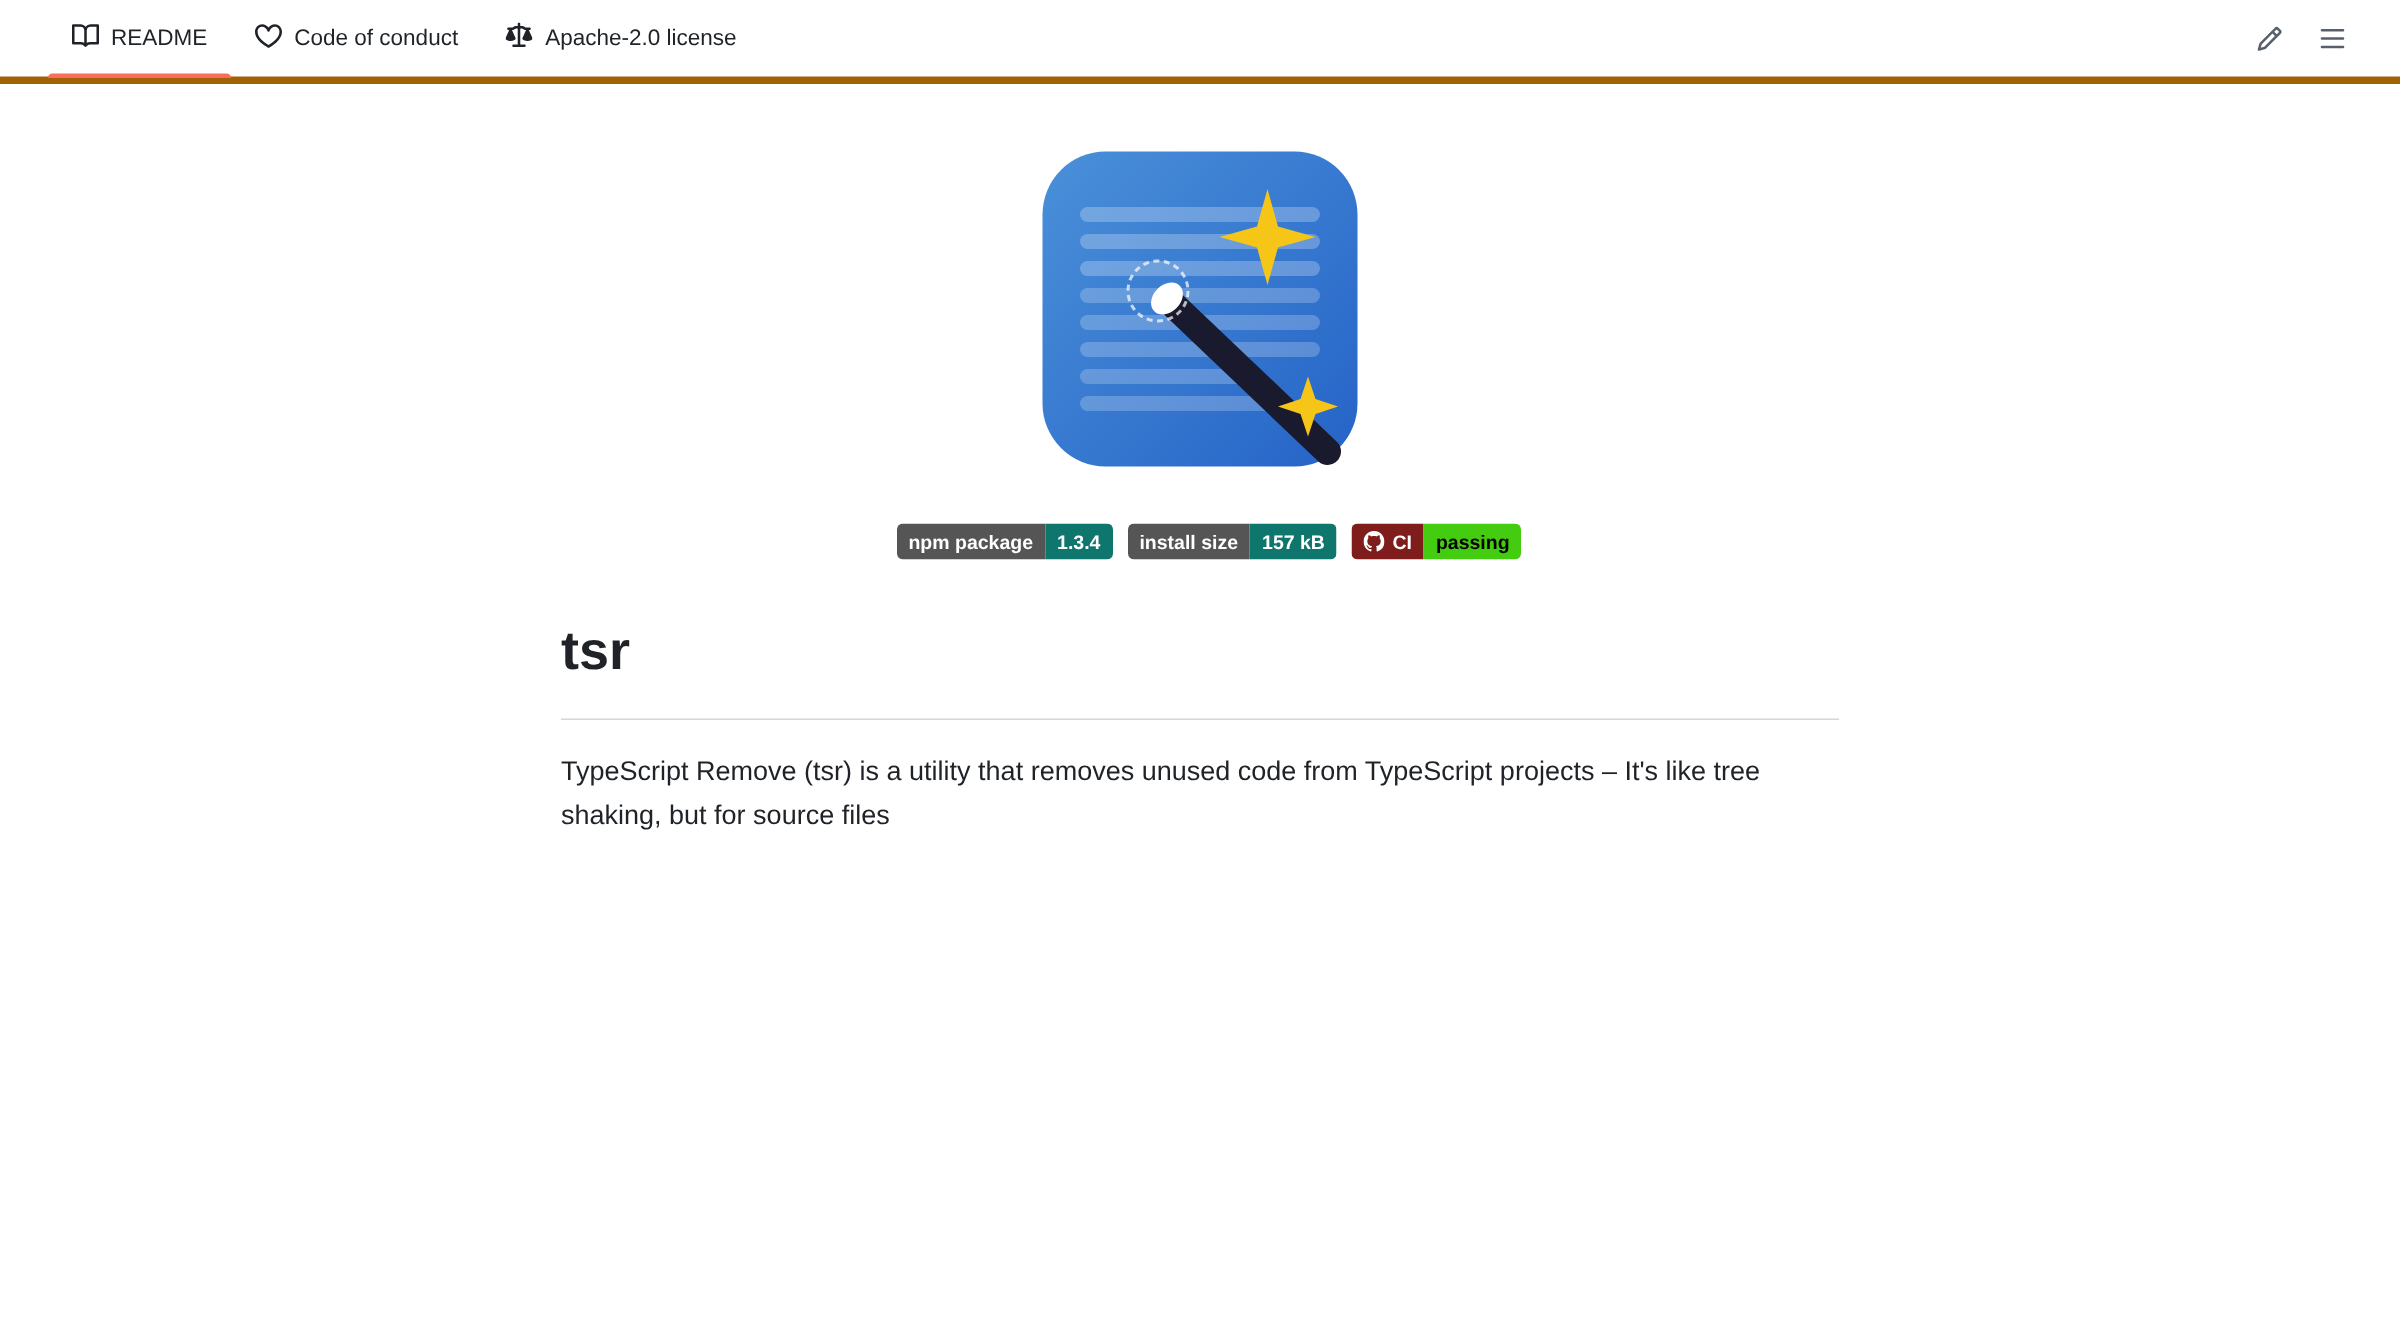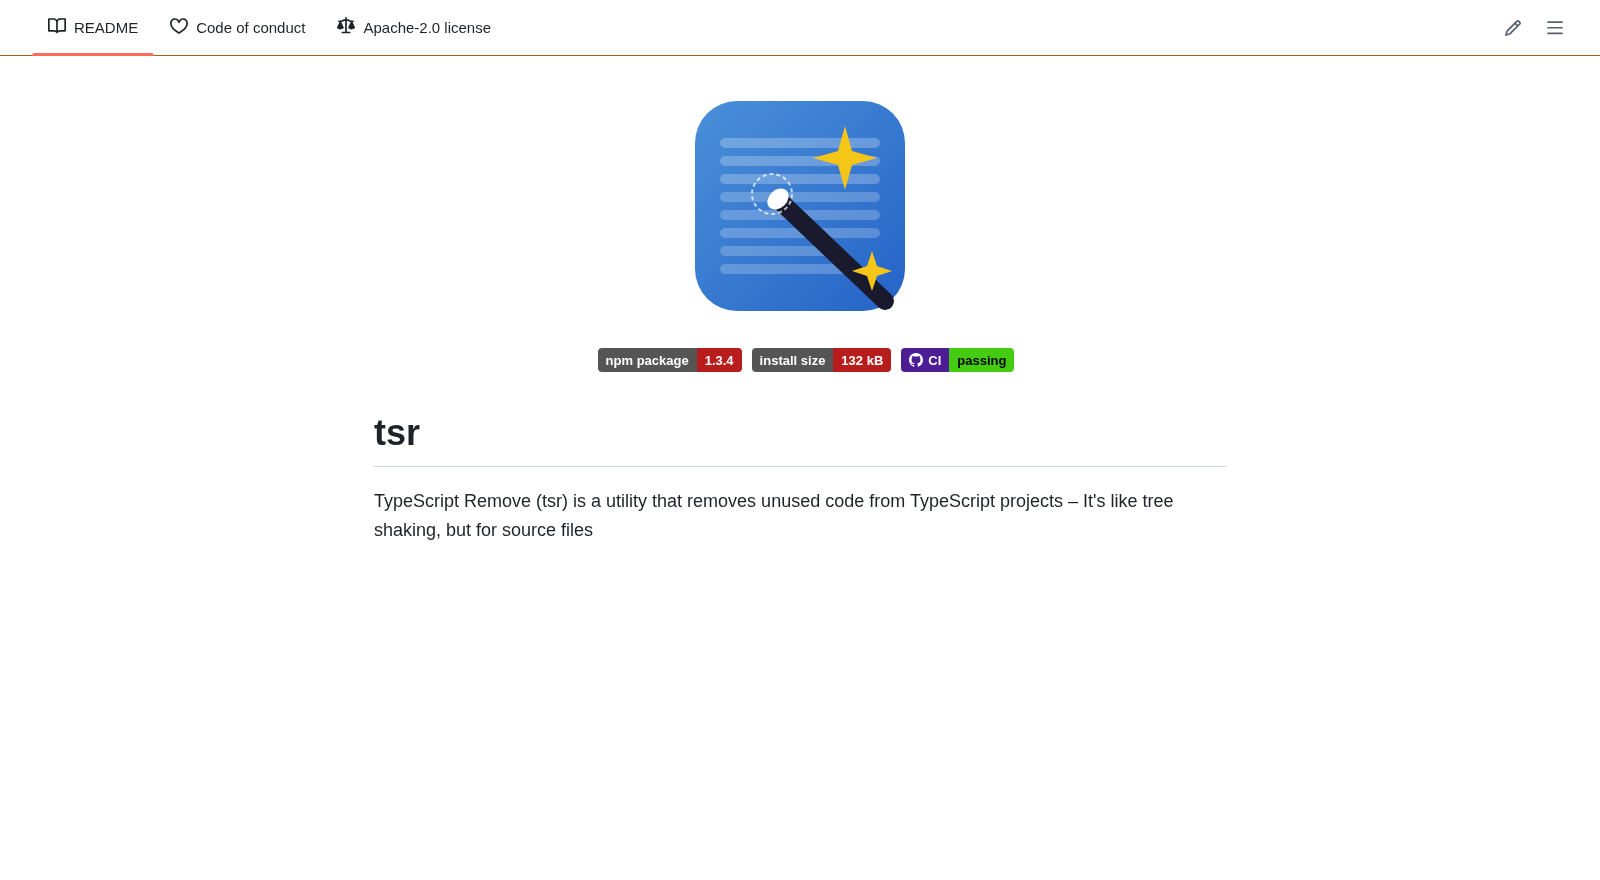--- a/index.html
+++ b/index.html
@@ -22,7 +22,7 @@
       display: flex;
       align-items: center;
       justify-content: space-between;
-      border-bottom: 1px solid #a16207;
+      border-bottom: 5px solid #a16207;
       padding: 0 32px;
       height: 56px;
       position: relative;

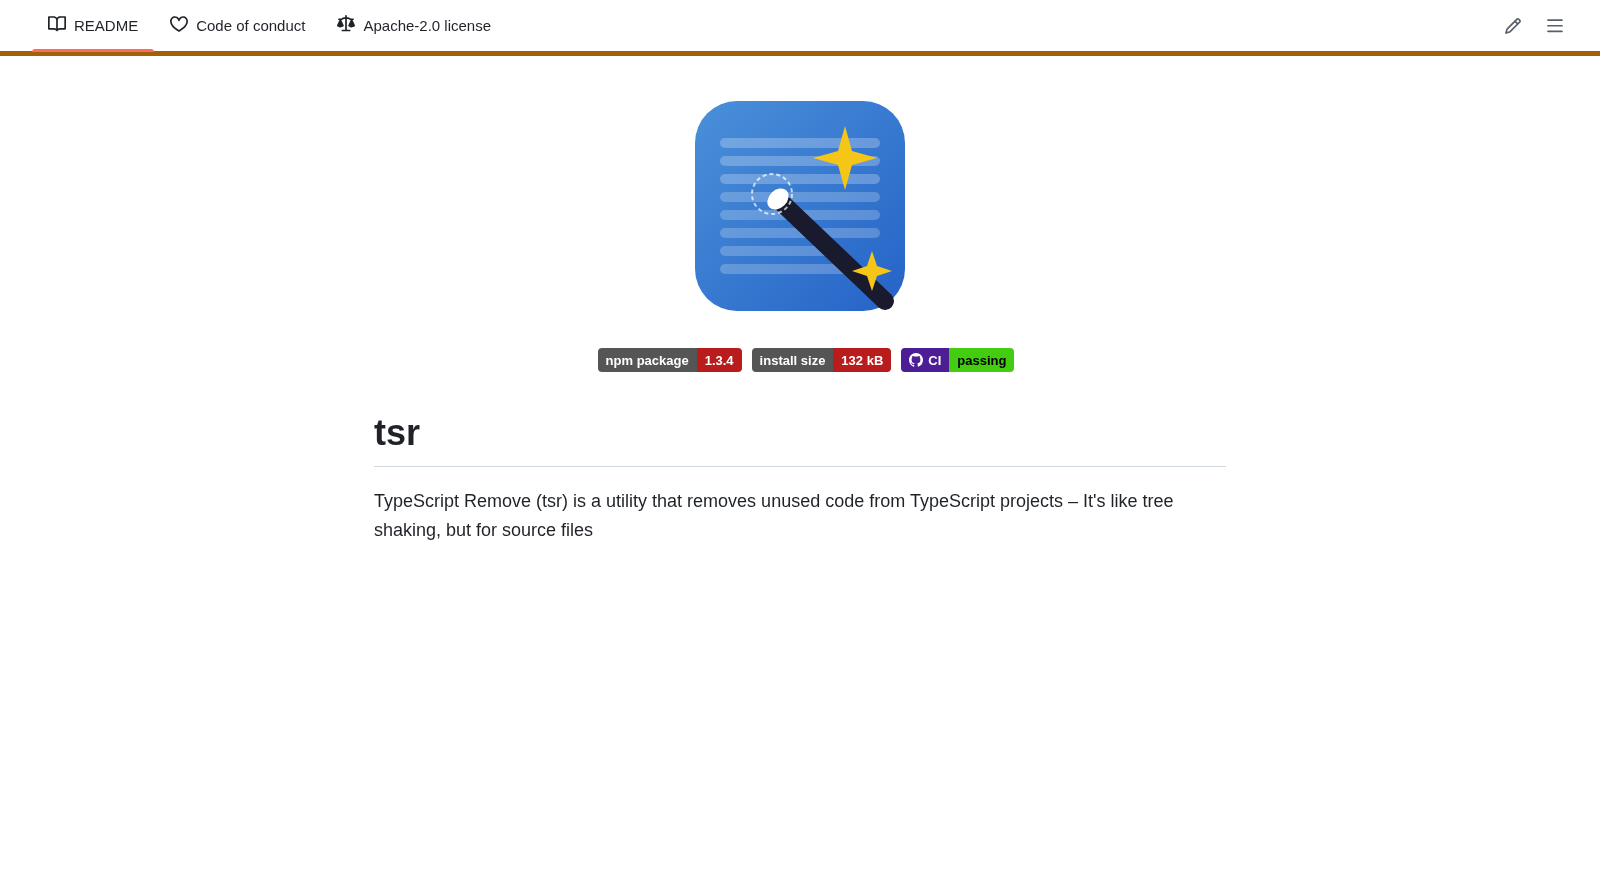--- a/index.html
+++ b/index.html
@@ -137,7 +137,7 @@
     }
 
     .badge-value-green {
-      background: #b91c1c;
+      background: #0f766e;
       color: #ffffff;
       padding: 0 8px;
       height: 100%;

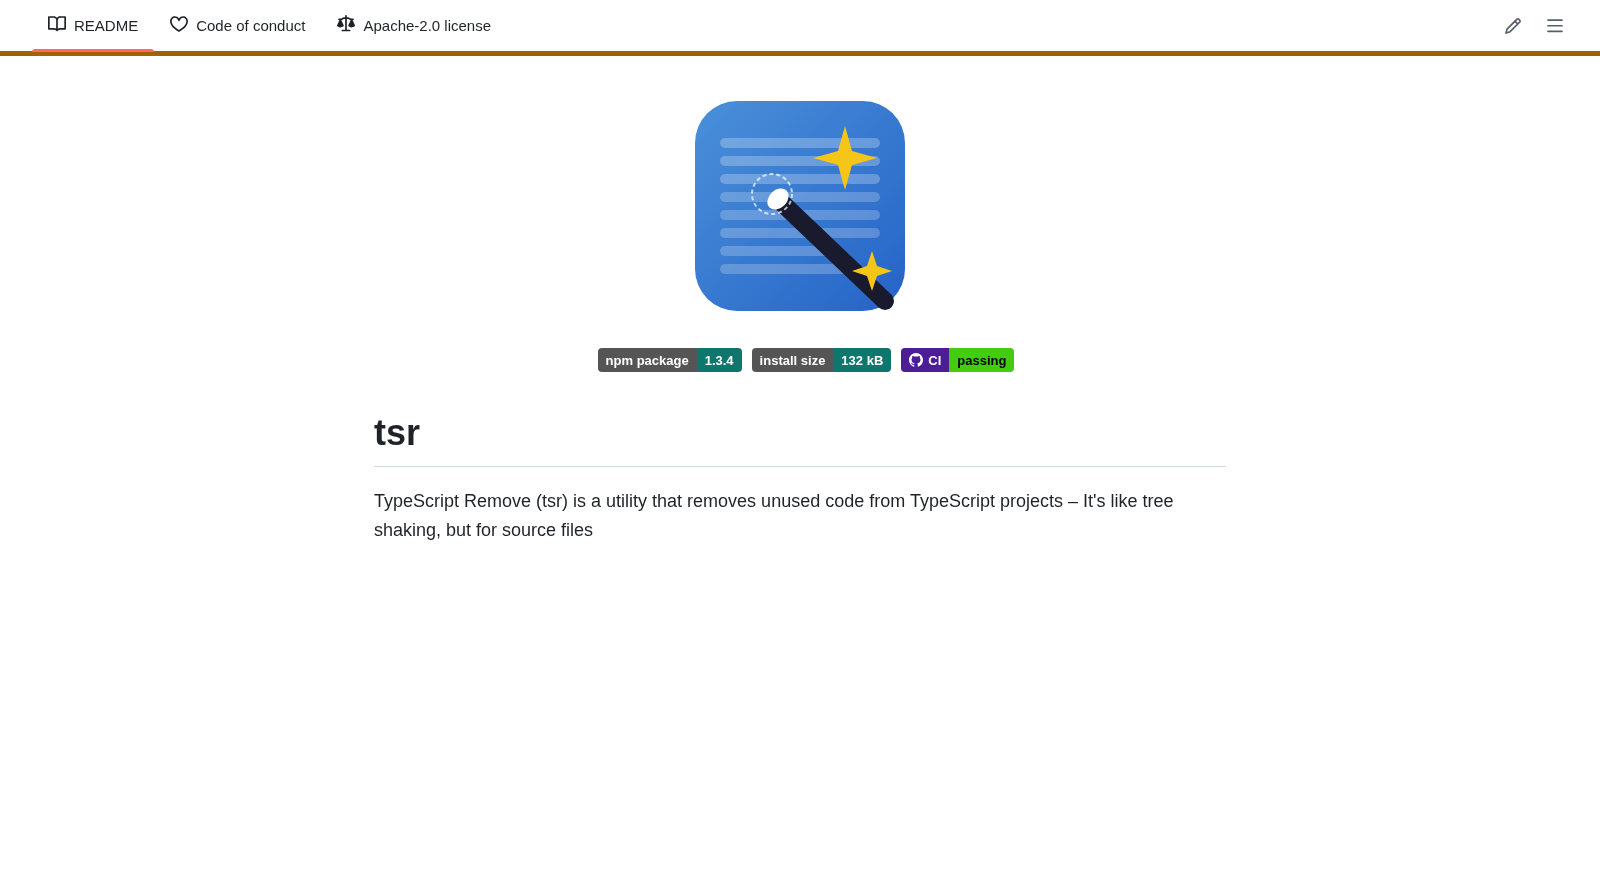--- a/index.html
+++ b/index.html
@@ -304,7 +304,7 @@
 
       <div class="badge">
         <span class="badge-label">install size</span>
-        <span class="badge-value-green">132 kB</span>
+        <span class="badge-value-green">157 kB</span>
       </div>
 
       <div class="badge-ci">

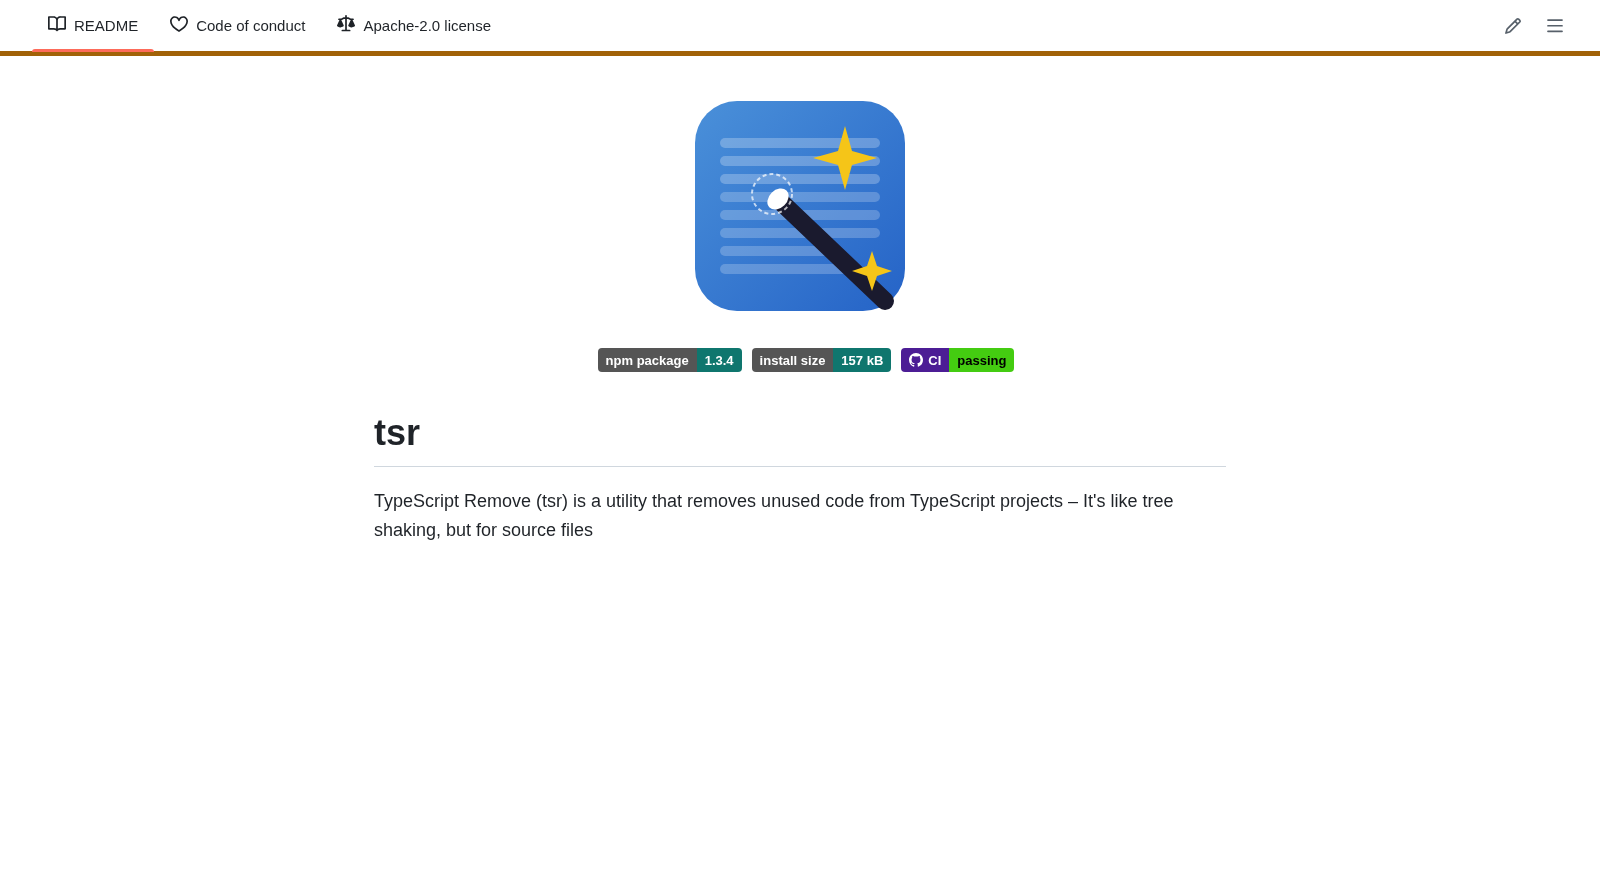--- a/index.html
+++ b/index.html
@@ -156,7 +156,7 @@
     }
 
     .badge-ci-label {
-      background: #4c1d95;
+      background: #7f1d1d;
       color: #ffffff;
       padding: 0 8px;
       height: 100%;

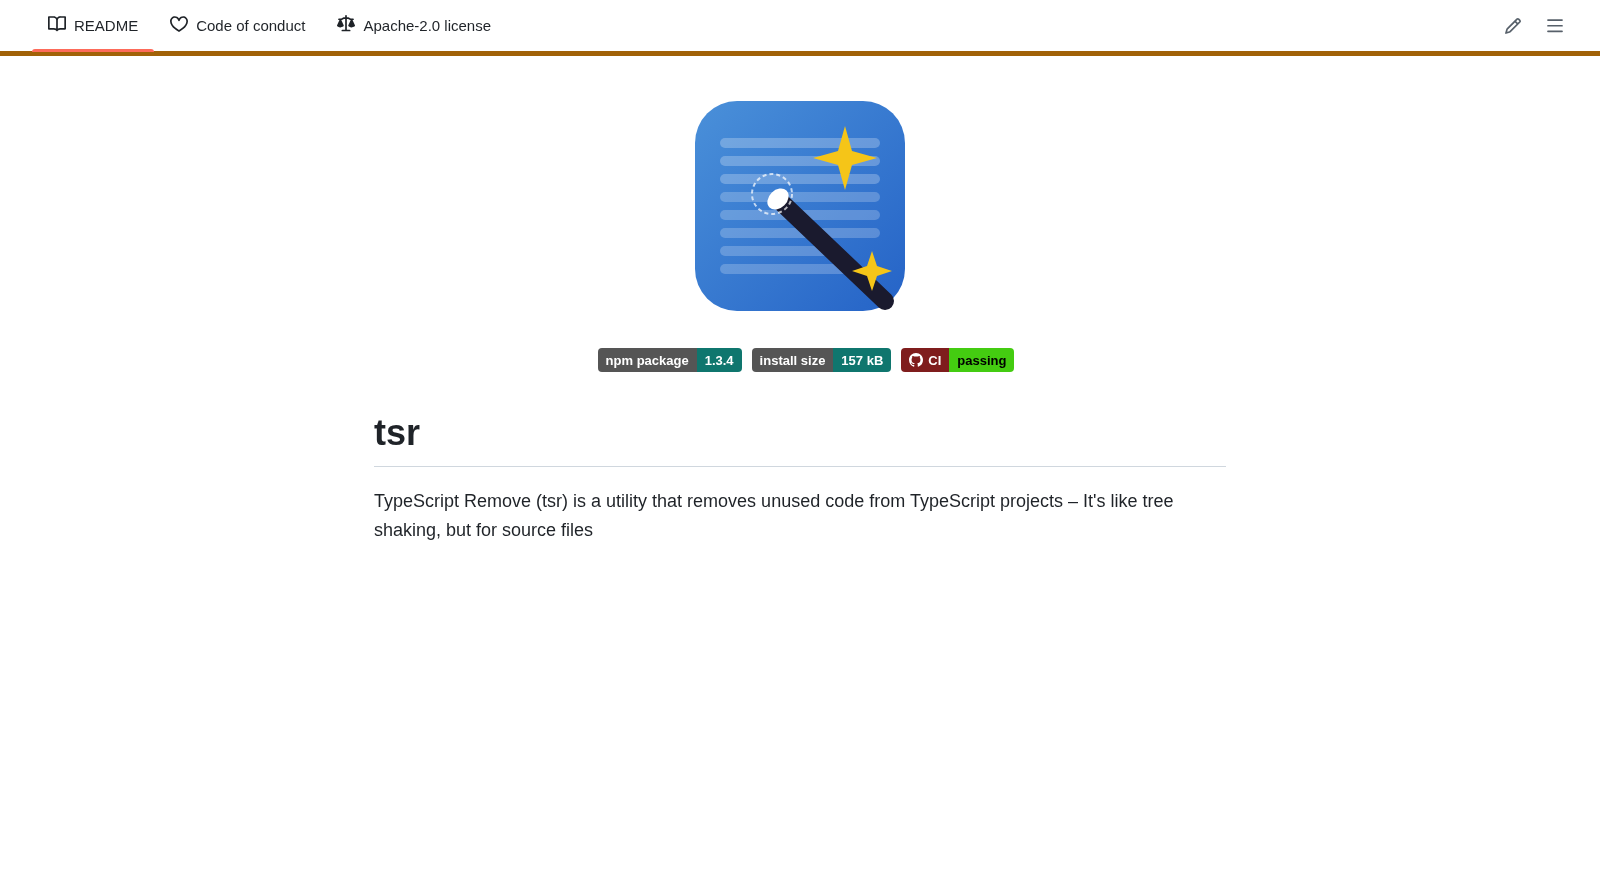--- a/index.html
+++ b/index.html
@@ -185,7 +185,7 @@
       font-size: 36px;
       font-weight: 700;
       color: #1f2328;
-      margin-bottom: 12px;
+      margin-bottom: 24px;
       align-self: flex-start;
       width: 100%;
     }

